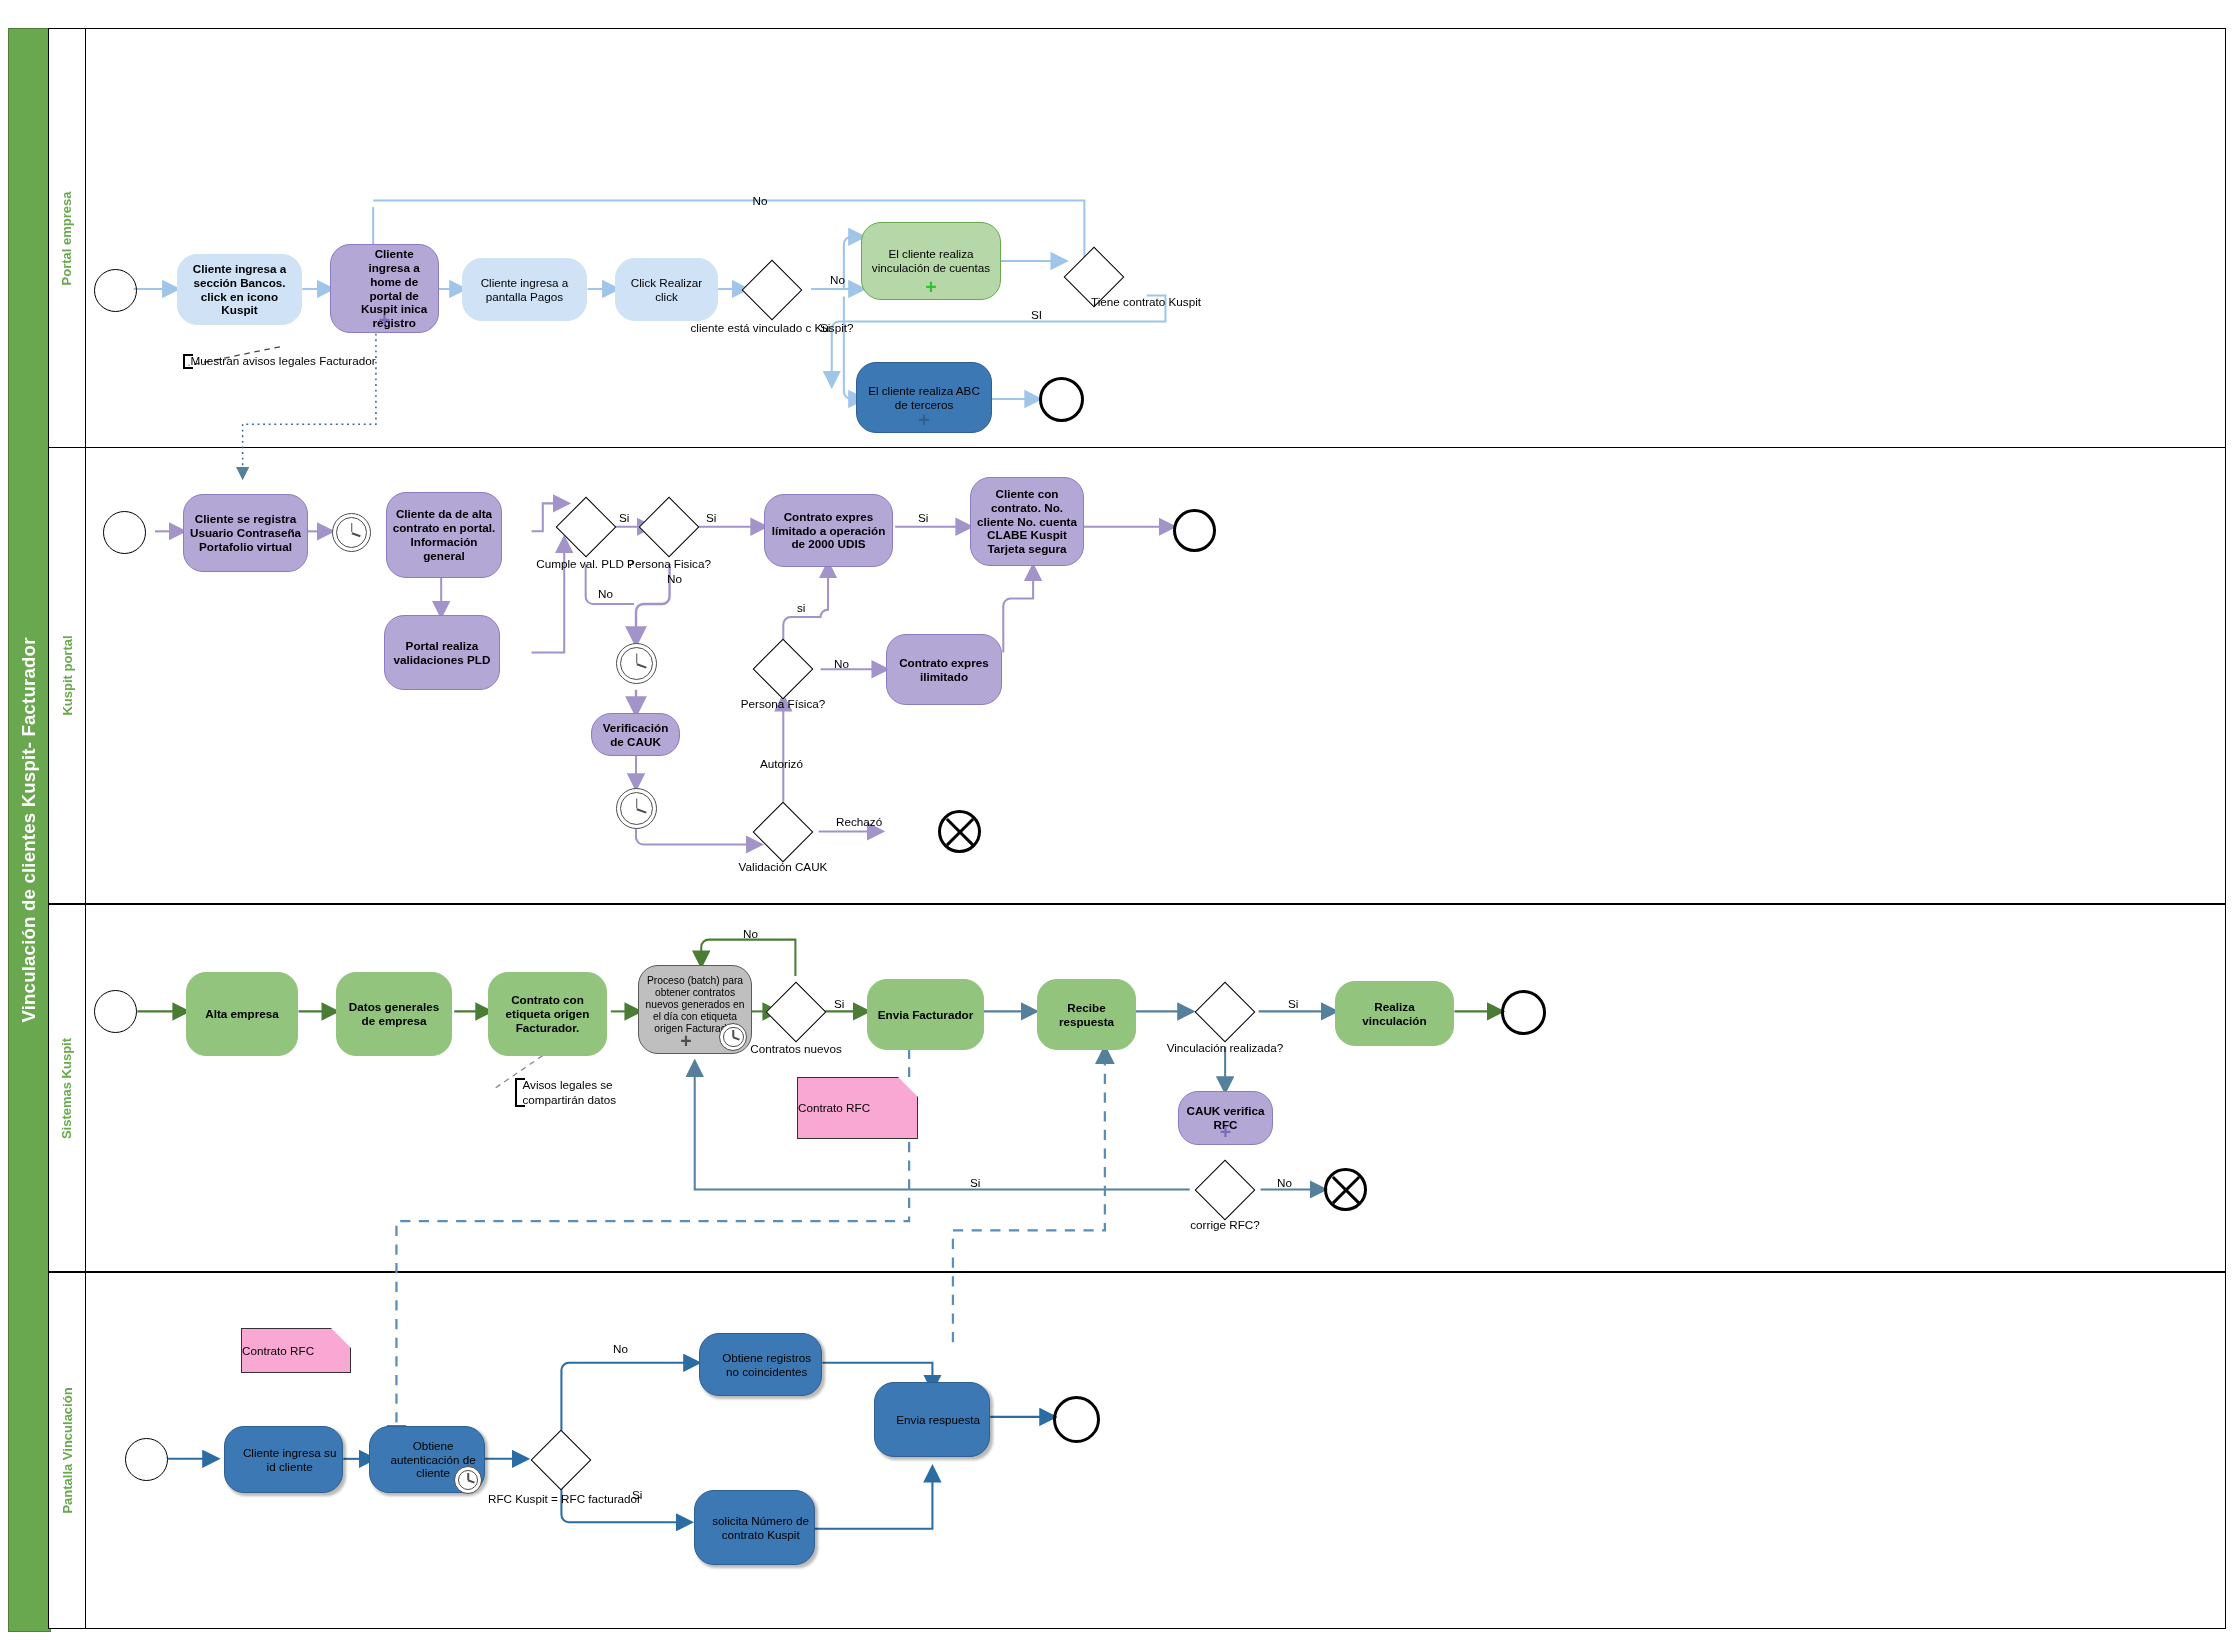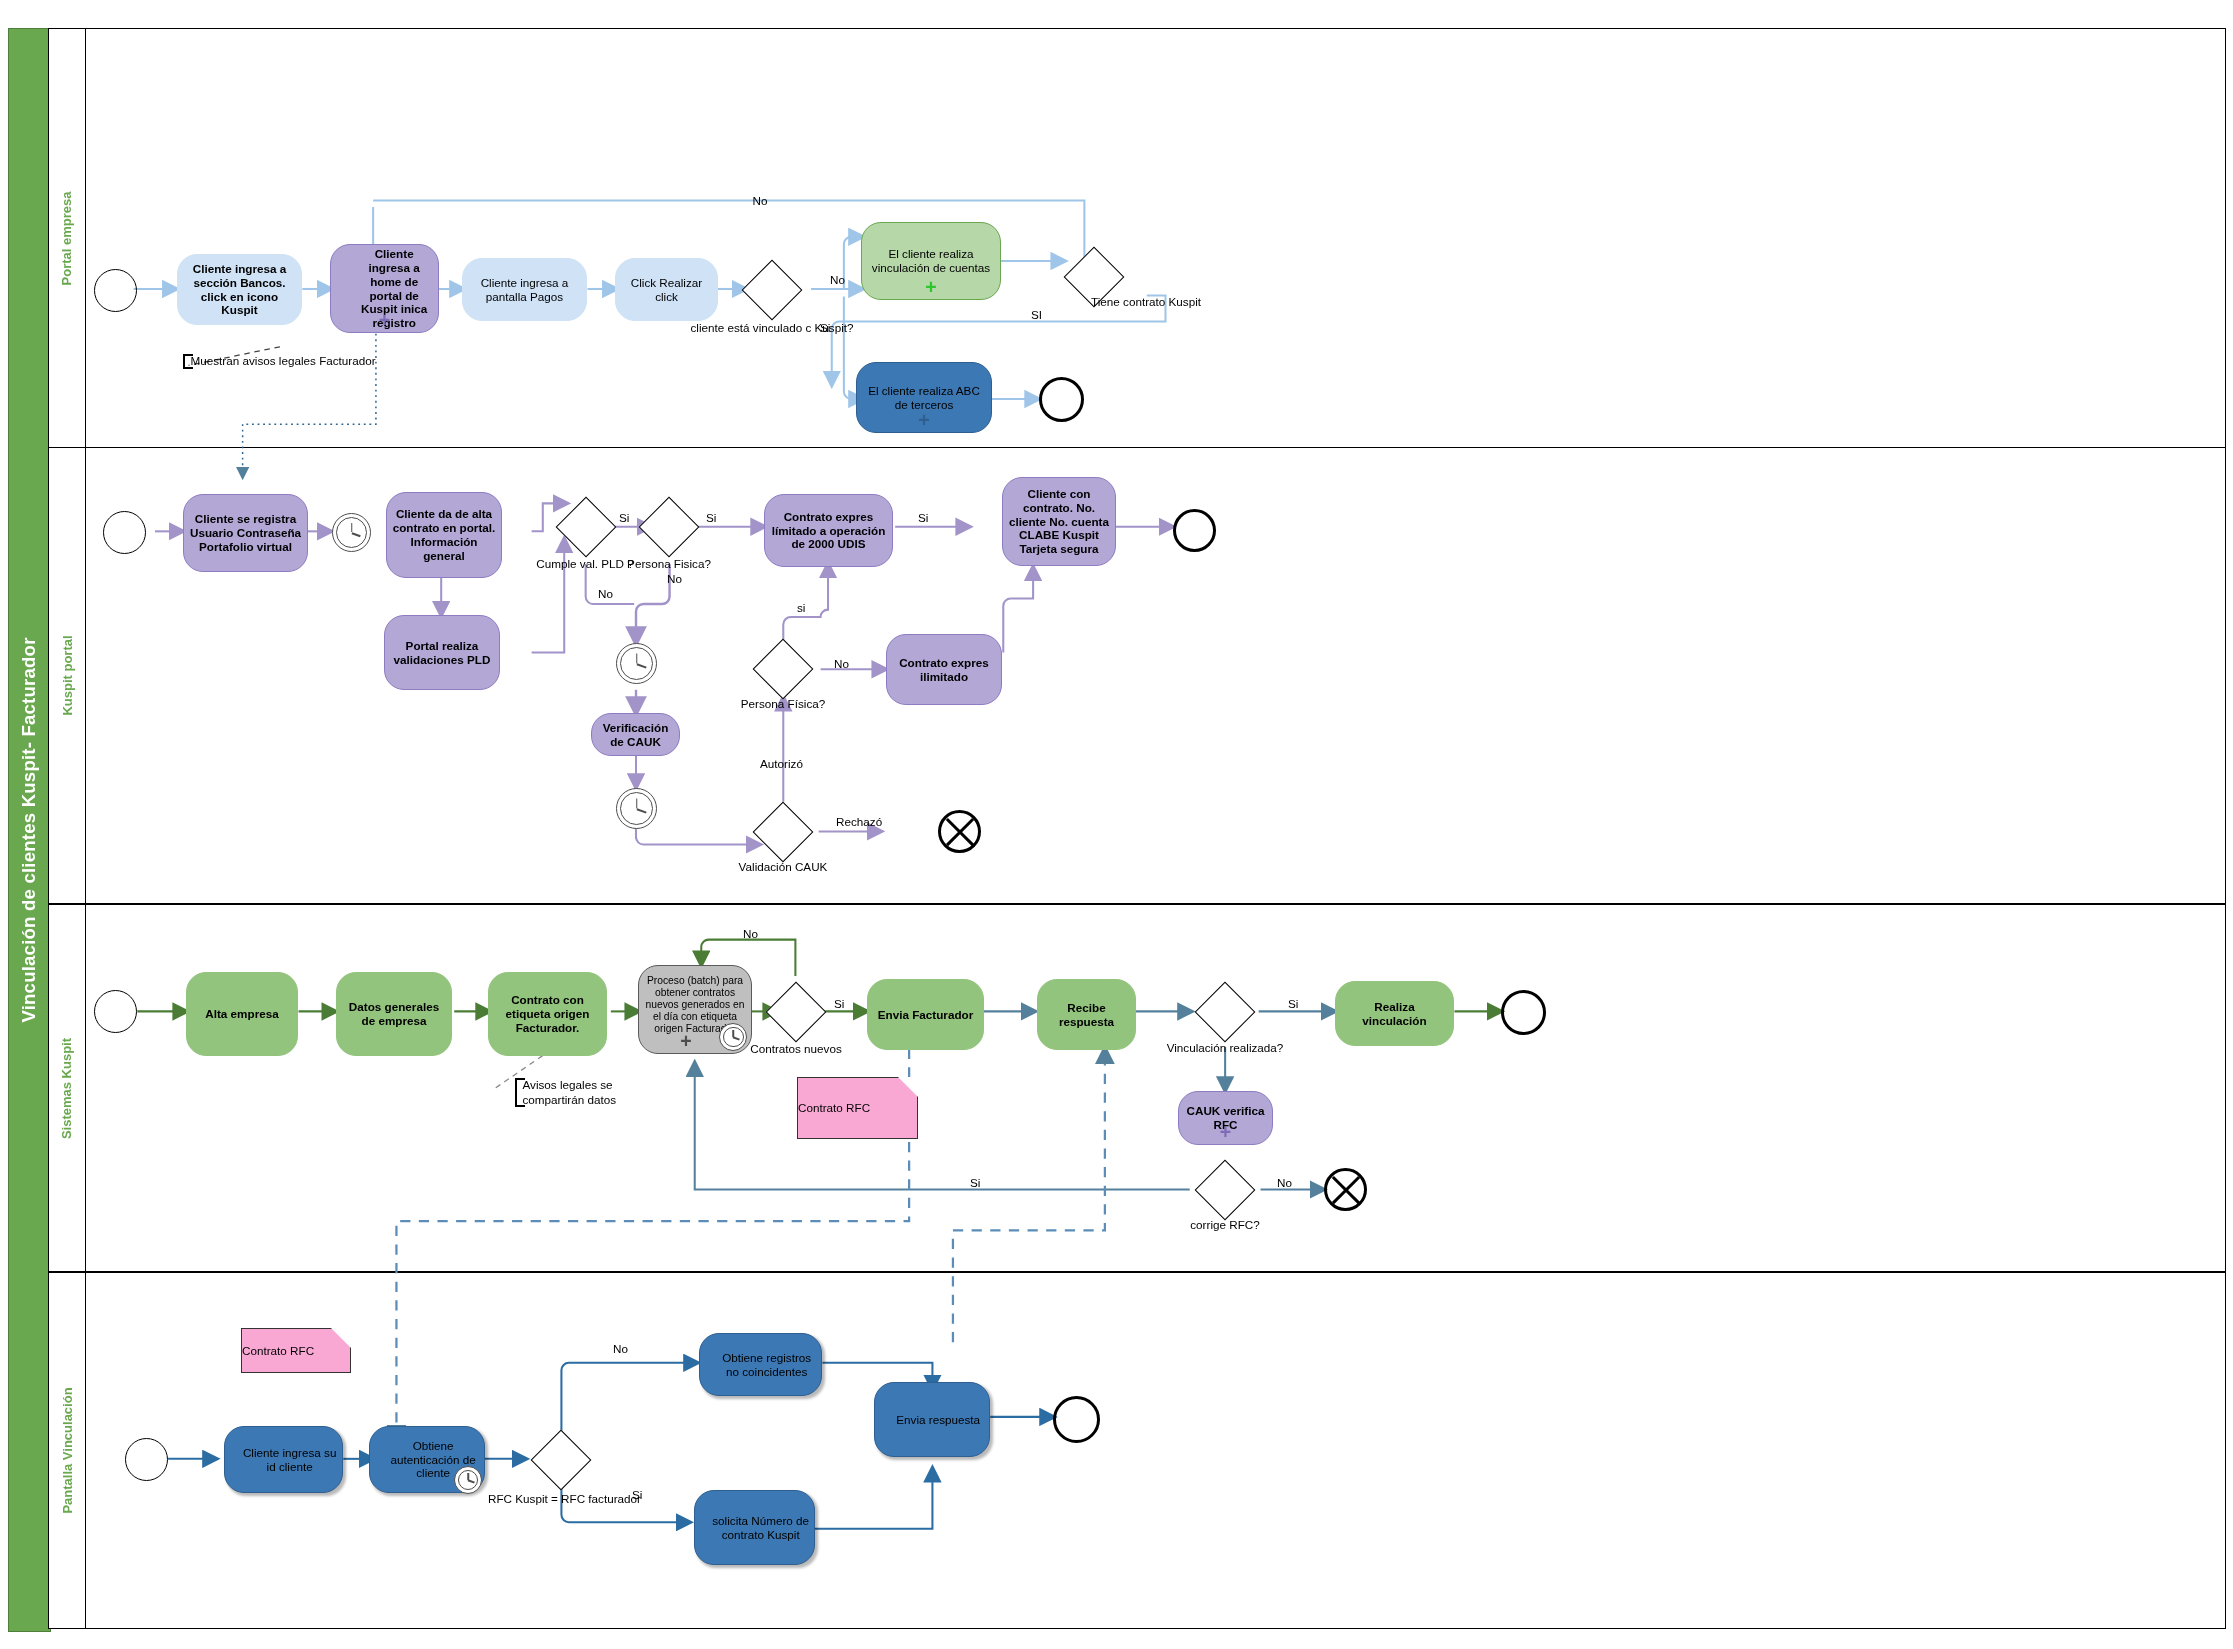--- a/index.html
+++ b/index.html
@@ -377,7 +377,7 @@
     <span>Contrato expres ilimitado</span>
   </div>
 
-  <div class="node task t-purple" style="left:970px;top:477px;width:114px;height:89px;margin-left:32px;">
+  <div class="node task t-purple" style="left:970px;top:477px;width:114px;height:89px;">
     <span>Cliente con contrato. No. cliente No. cuenta CLABE Kuspit Tarjeta segura</span>
   </div>
 

